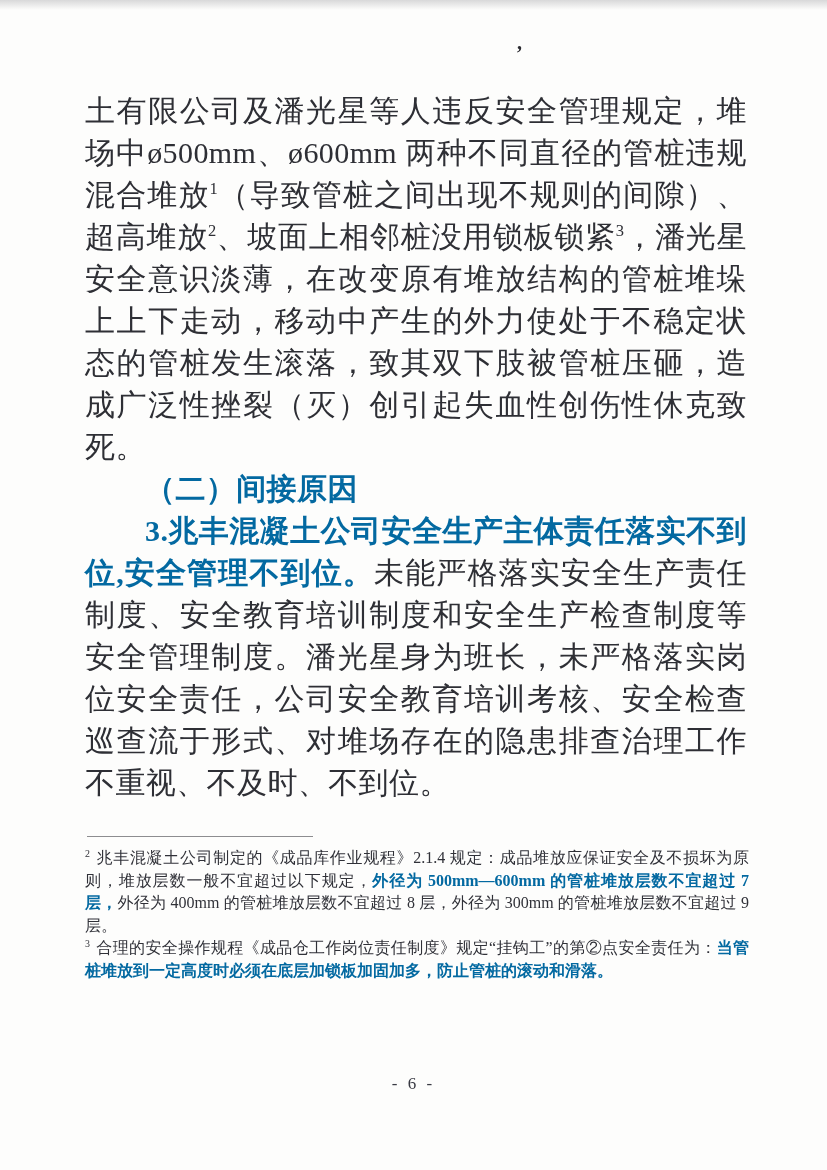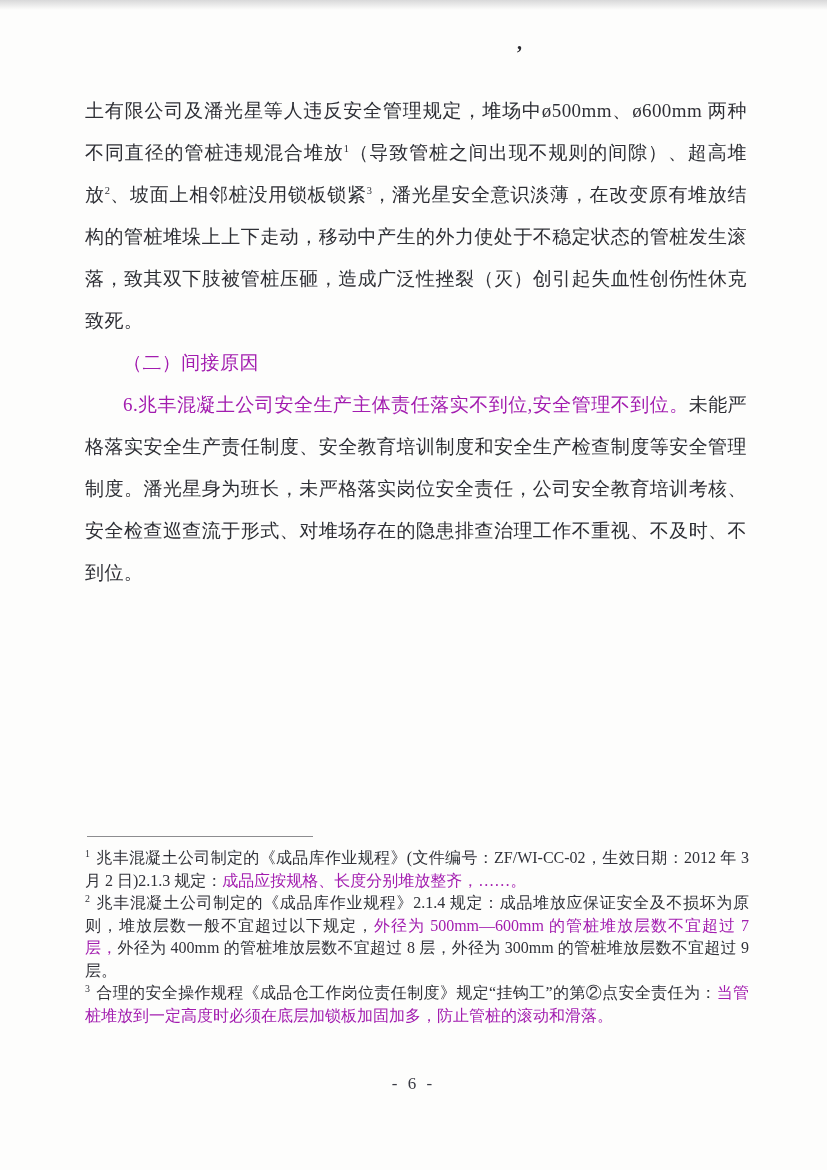--- a/index.html
+++ b/index.html
@@ -34,7 +34,7 @@
     left: 85px;
     top: 90px;
     width: 662px;
-    font-size: 19px;
+    font-size: 30px;
     line-height: 42px;
     text-align: justify;
     text-justify: inter-character;

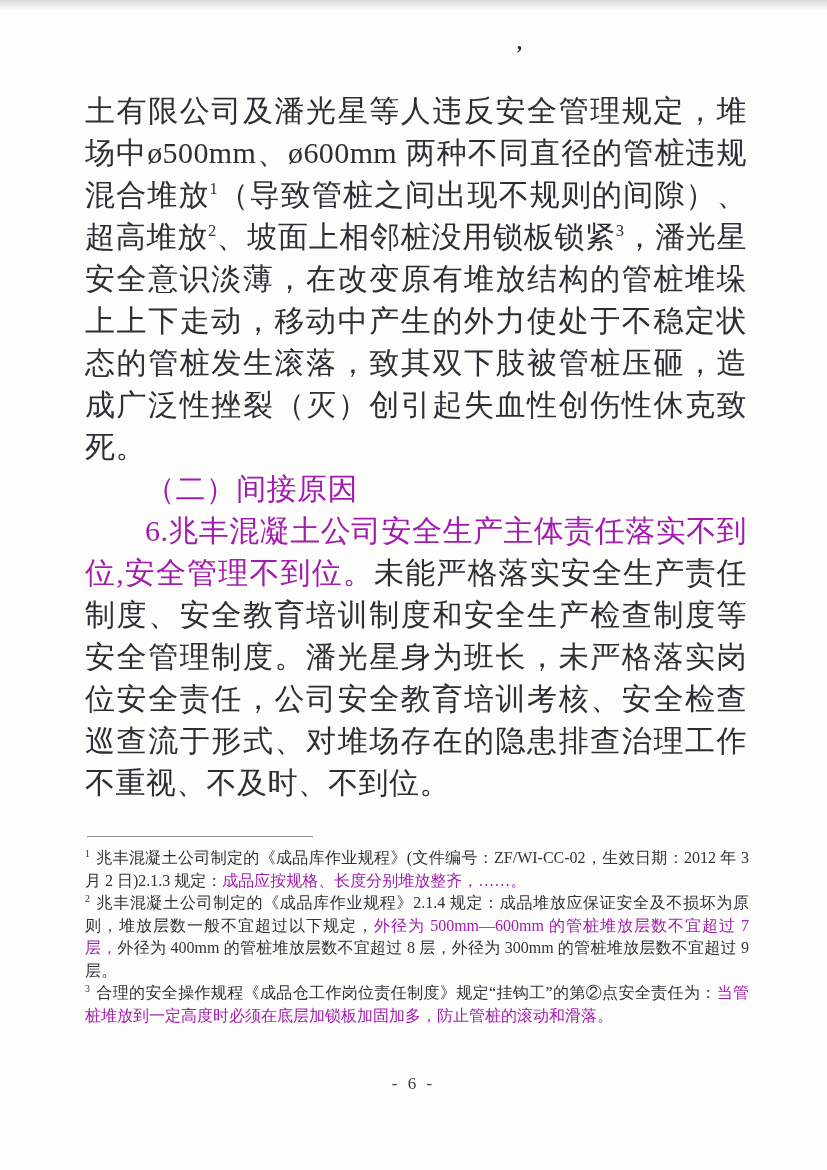--- a/index.html
+++ b/index.html
@@ -43,7 +43,7 @@
   }
   .body-text p { margin: 0; }
   .indent { text-indent: 2em; }
-  .bold, b { font-weight: normal; color: #a21caf; }
+  .bold, b { font-weight: bold; color: #0369a1; }
   sup.fnref {
     font-size: 0.55em;
     line-height: 0;

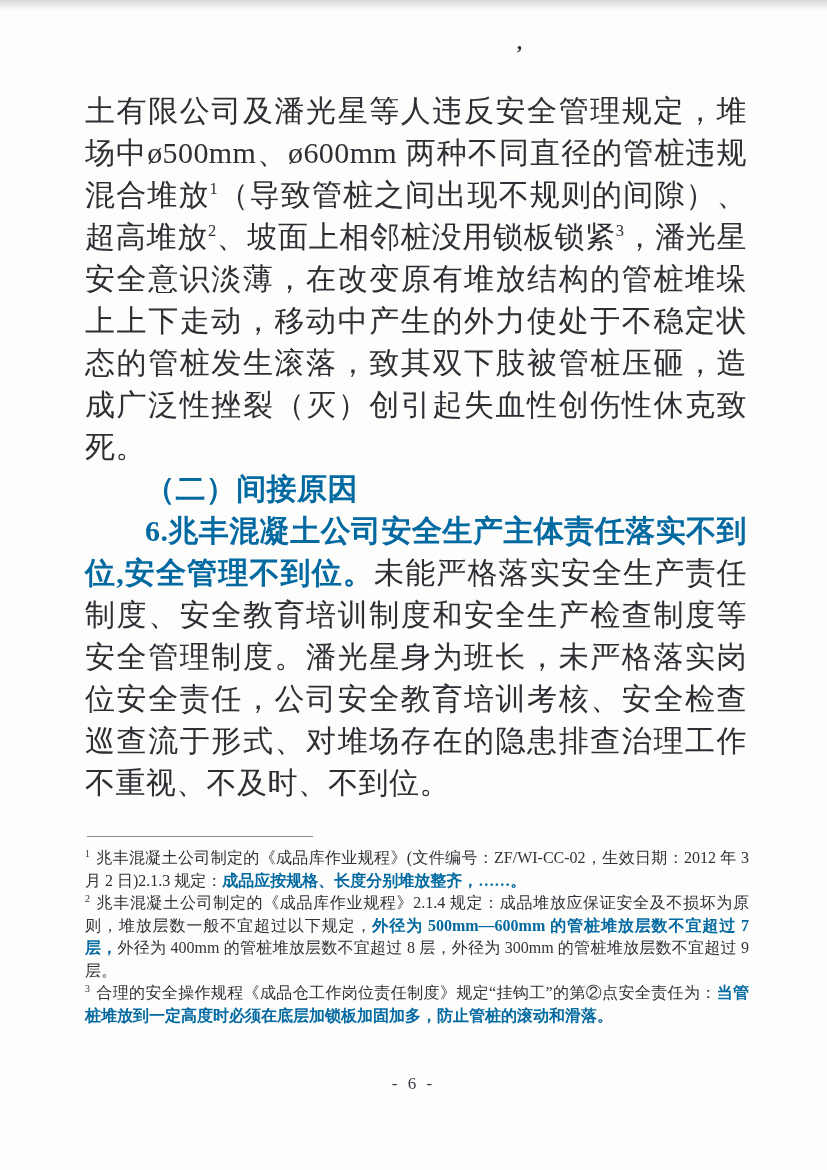--- a/index.html
+++ b/index.html
@@ -99,7 +99,7 @@
 
     <p class="indent bold">（二）间接原因</p>
 
-    <p class="indent"><b>6.兆丰混凝土公司安全生产主体责任落实不到位,安全管理不到位。</b><span>未能严格落实安全生产责任制度、安全教育培训制度和安全生产检查制度等安全管理制度。潘光星身为班长，未严格落实岗位安全责任，公司安全教育培训考核、安全检查巡查流于形式、对堆场存在的隐患排查治理工作不重视、不及时、不到位。</span></p>
+    <p class="indent"><b>3.兆丰混凝土公司安全生产主体责任落实不到位,安全管理不到位。</b><span>未能严格落实安全生产责任制度、安全教育培训制度和安全生产检查制度等安全管理制度。潘光星身为班长，未严格落实岗位安全责任，公司安全教育培训考核、安全检查巡查流于形式、对堆场存在的隐患排查治理工作不重视、不及时、不到位。</span></p>
 
 
   </div>

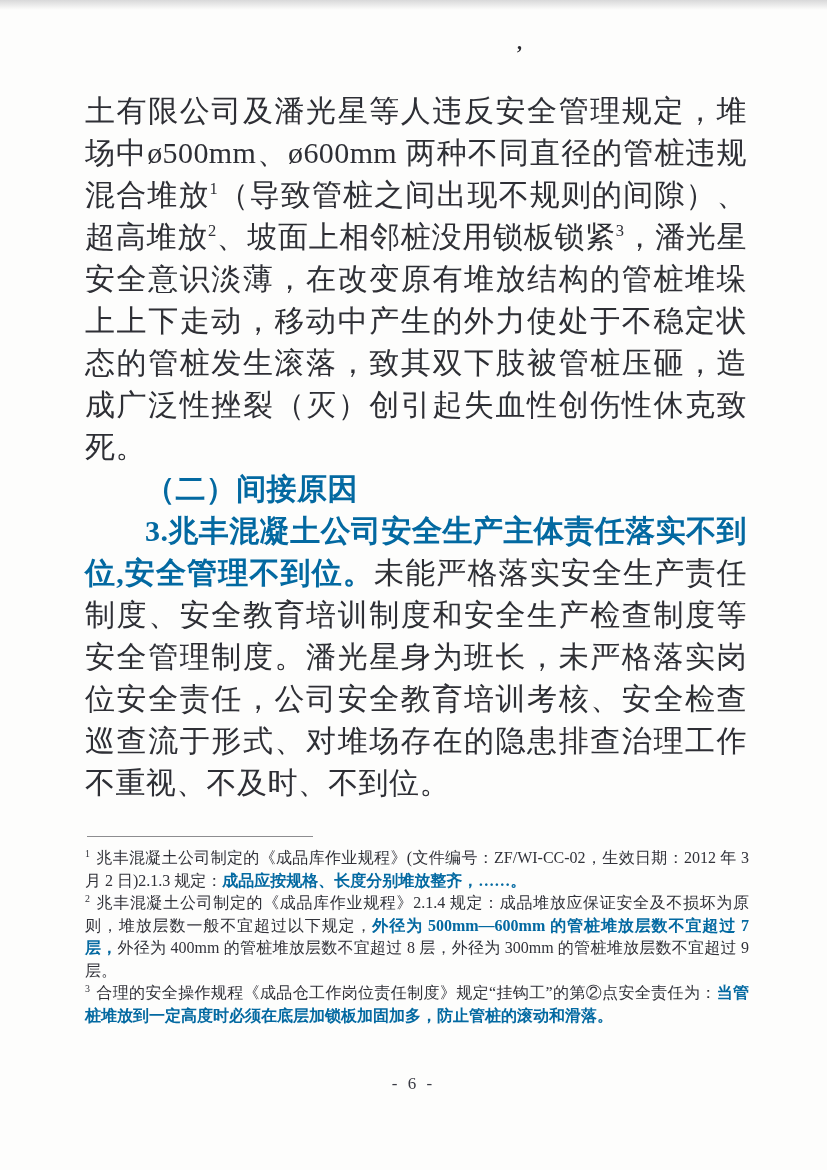--- a/index.html
+++ b/index.html
@@ -107,7 +107,6 @@
   <div class="footnotes">
     <div class="fn-sep"></div>
 
-    <p><sup class="fnmark">1</sup><span>兆丰混凝土公司制定的《成品库作业规程》(文件编号：ZF/WI-CC-02，生效日期：2012 年 3 月 2 日)2.1.3 规定：</span><b>成品应按规格、长度分别堆放整齐，……。</b></p>
 
     <p><sup class="fnmark">2</sup><span>兆丰混凝土公司制定的《成品库作业规程》2.1.4 规定：成品堆放应保证安全及不损坏为原则，堆放层数一般不宜超过以下规定，</span><b>外径为 500mm—600mm 的管桩堆放层数不宜超过 7 层，</b><span>外径为 400mm 的管桩堆放层数不宜超过 8 层，外径为 300mm 的管桩堆放层数不宜超过 9 层。</span></p>
 

